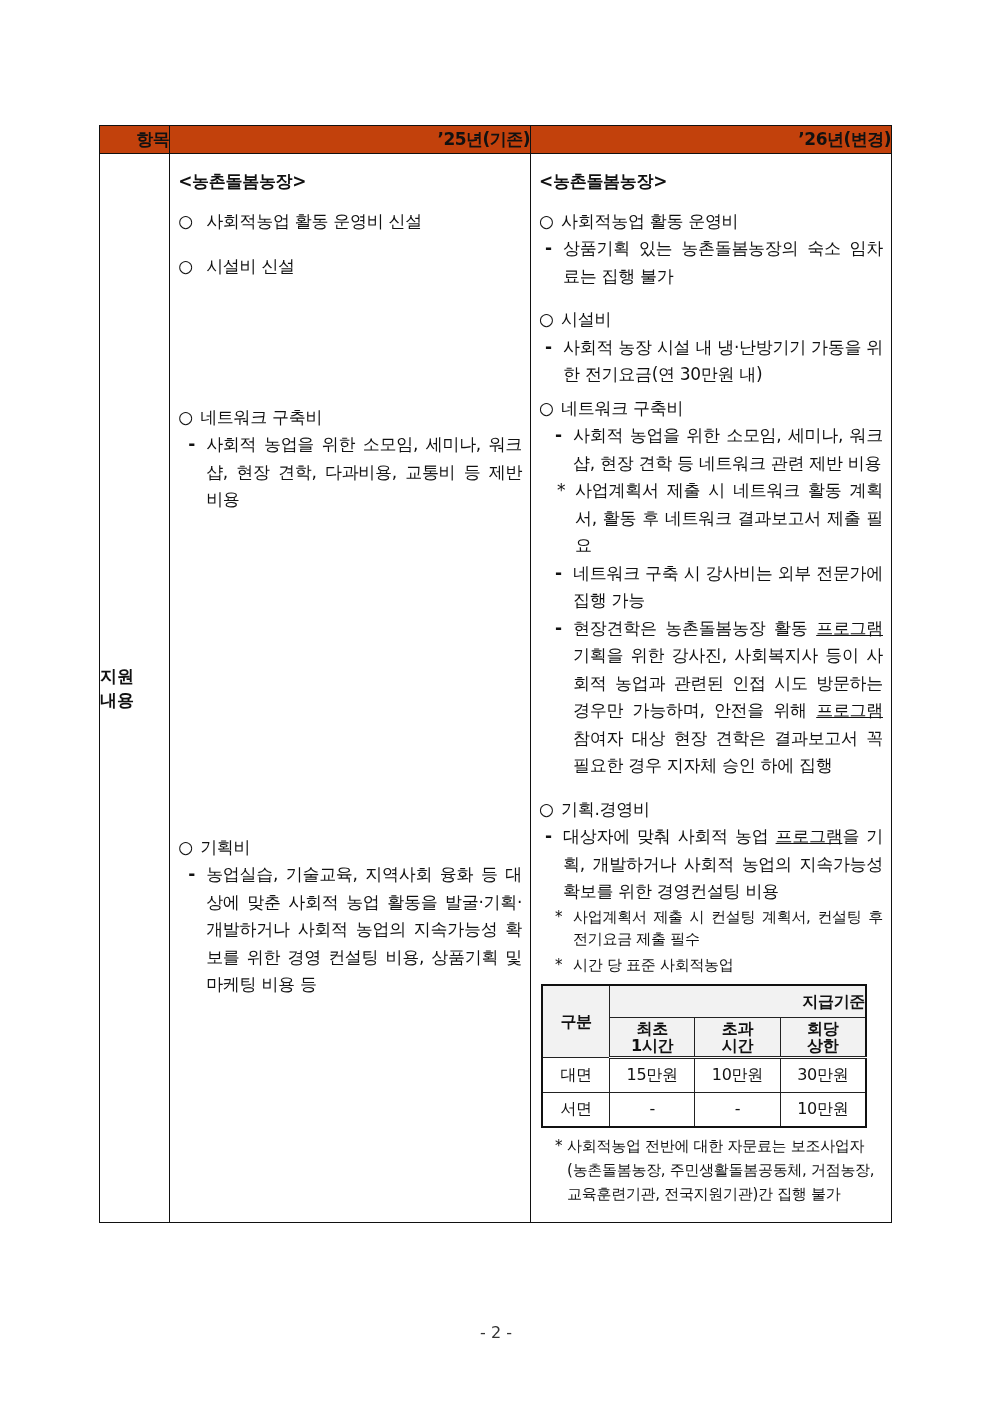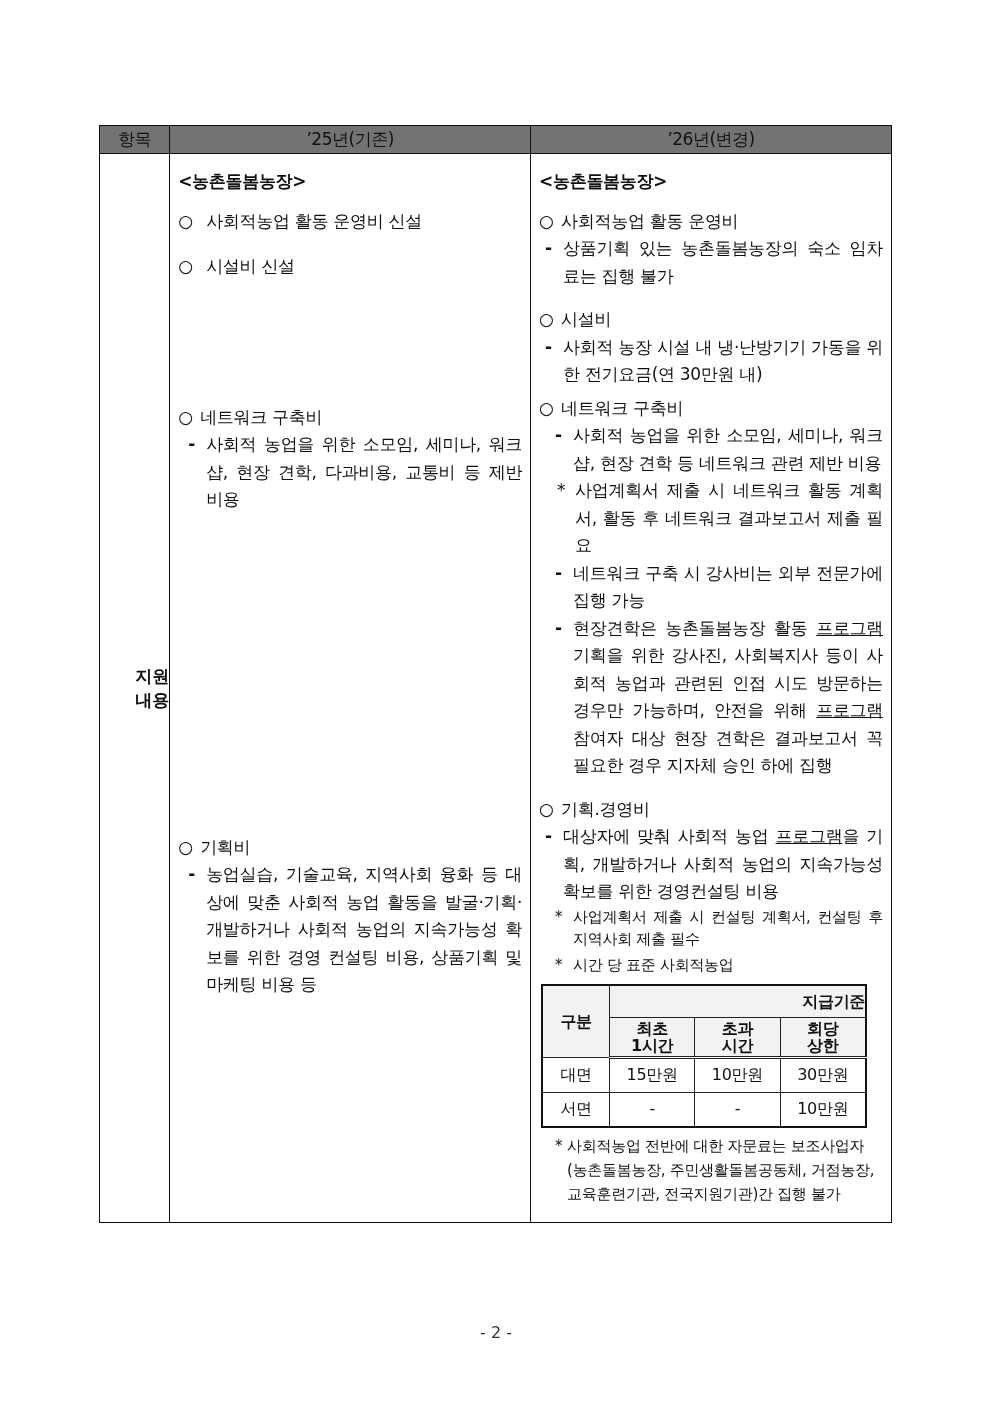--- a/index.html
+++ b/index.html
@@ -16,8 +16,8 @@
     border: 1.5px solid #111; vertical-align: top; padding: 0;
   }
   .main-table thead th {
-    background: #737373; height: 27px; font-size: 17px; font-weight: normal;
-    text-align: center; vertical-align: middle; letter-spacing: -0.5px;
+    background: #c2410c; height: 27px; font-size: 17px; font-weight: bold;
+    text-align: right; vertical-align: middle; letter-spacing: -0.5px;
   }
   .col-item { width: 70px; }
   .col-old { width: 360px; }

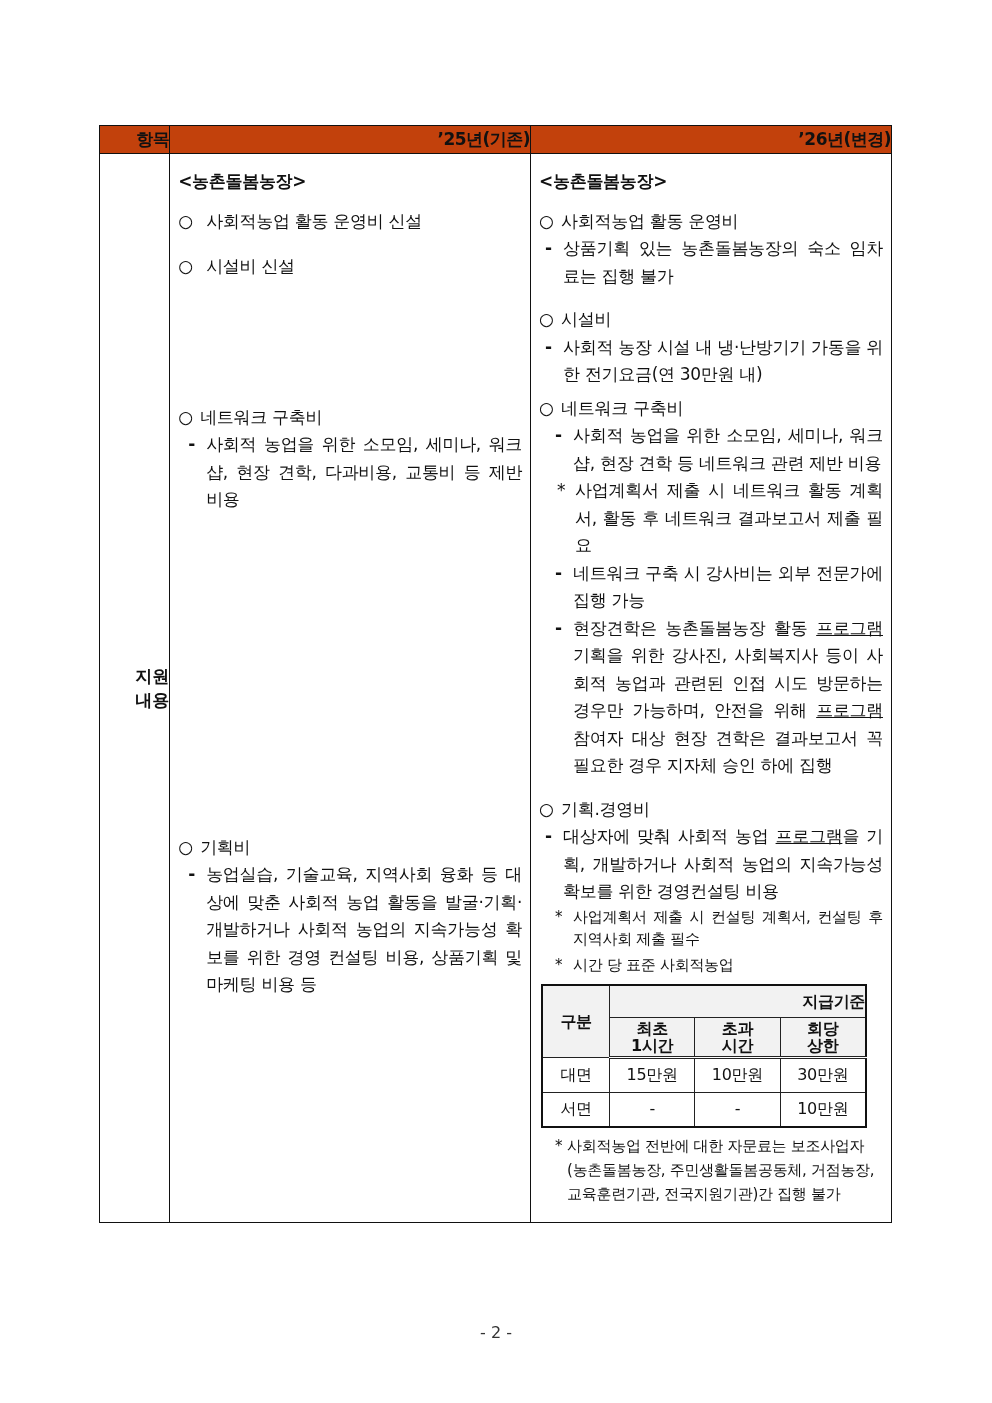--- a/index.html
+++ b/index.html
@@ -23,7 +23,7 @@
   .col-old { width: 360px; }
   .col-new { width: 360px; }
   td.item-cell {
-    vertical-align: middle !important; text-align: right;
+    vertical-align: middle !important; text-align: left;
     font-size: 17px; font-weight: bold; line-height: 24px;
   }
   .cell-inner { padding: 14px 8px 16px 8px; font-size: 17px; line-height: 27.5px; letter-spacing: -0.3px; }

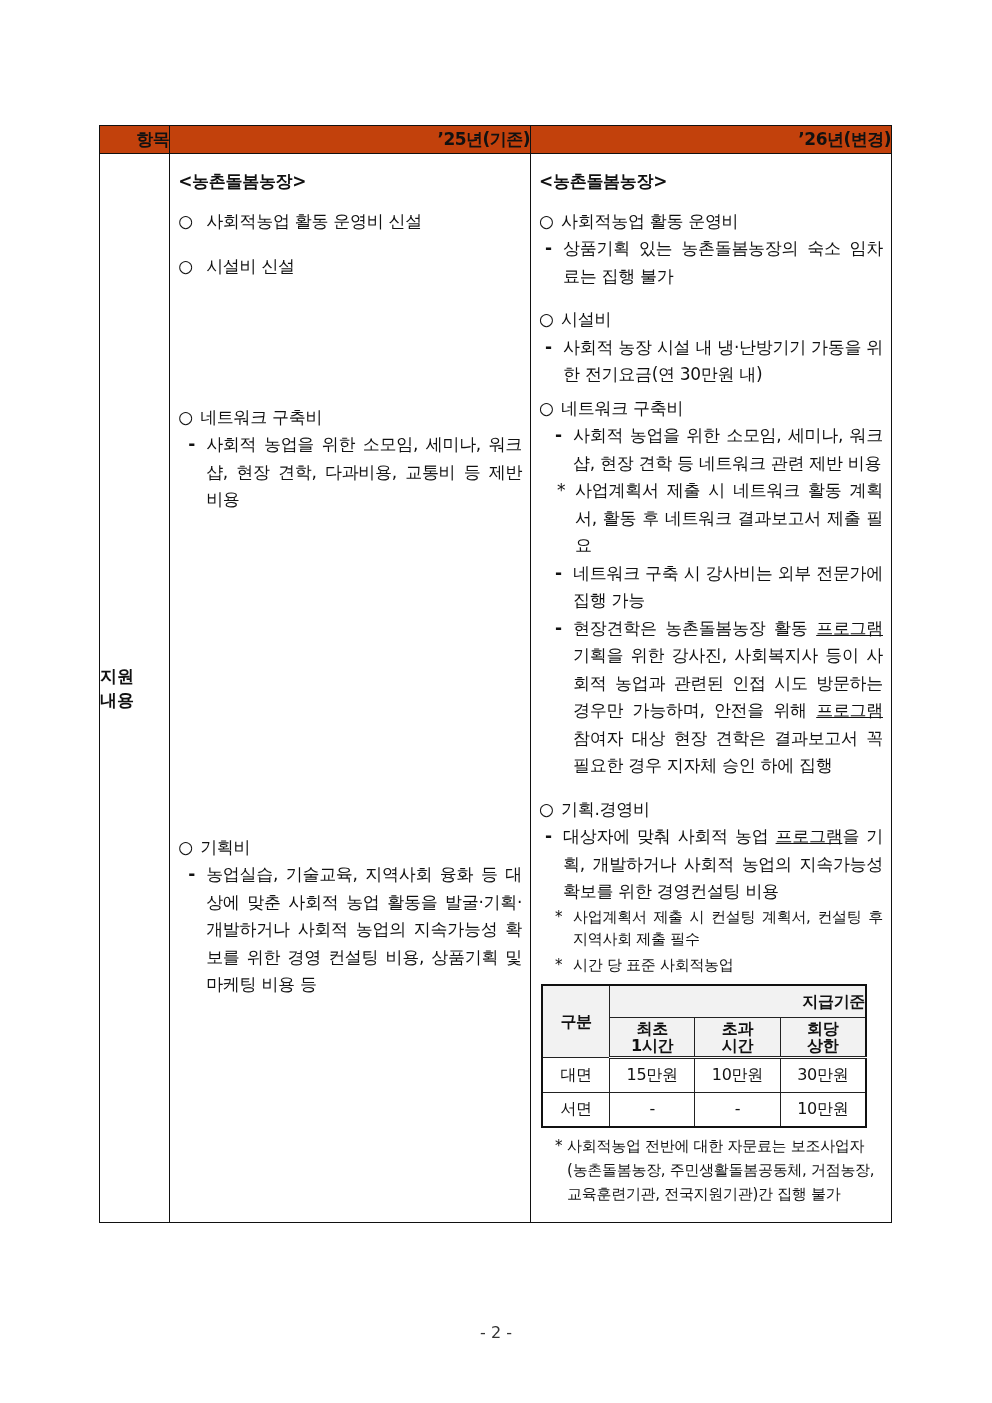--- a/index.html
+++ b/index.html
@@ -180,7 +180,7 @@
           </div>
           <div class="star small" style="padding-left:16px">
             <span class="mark">*</span>
-            <span class="txt" style="padding-left:4px">사업계획서 제출 시 컨설팅 계획서, 컨설팅 후 지역사회 제출 필수</span>
+            <span class="txt" style="padding-left:4px">사업계획서 제출 시 컨설팅 계획서, 컨설팅 후 전기요금 제출 필수</span>
           </div>
           <div class="star small" style="padding-left:16px; margin-top:4px">
             <span class="mark">*</span>

